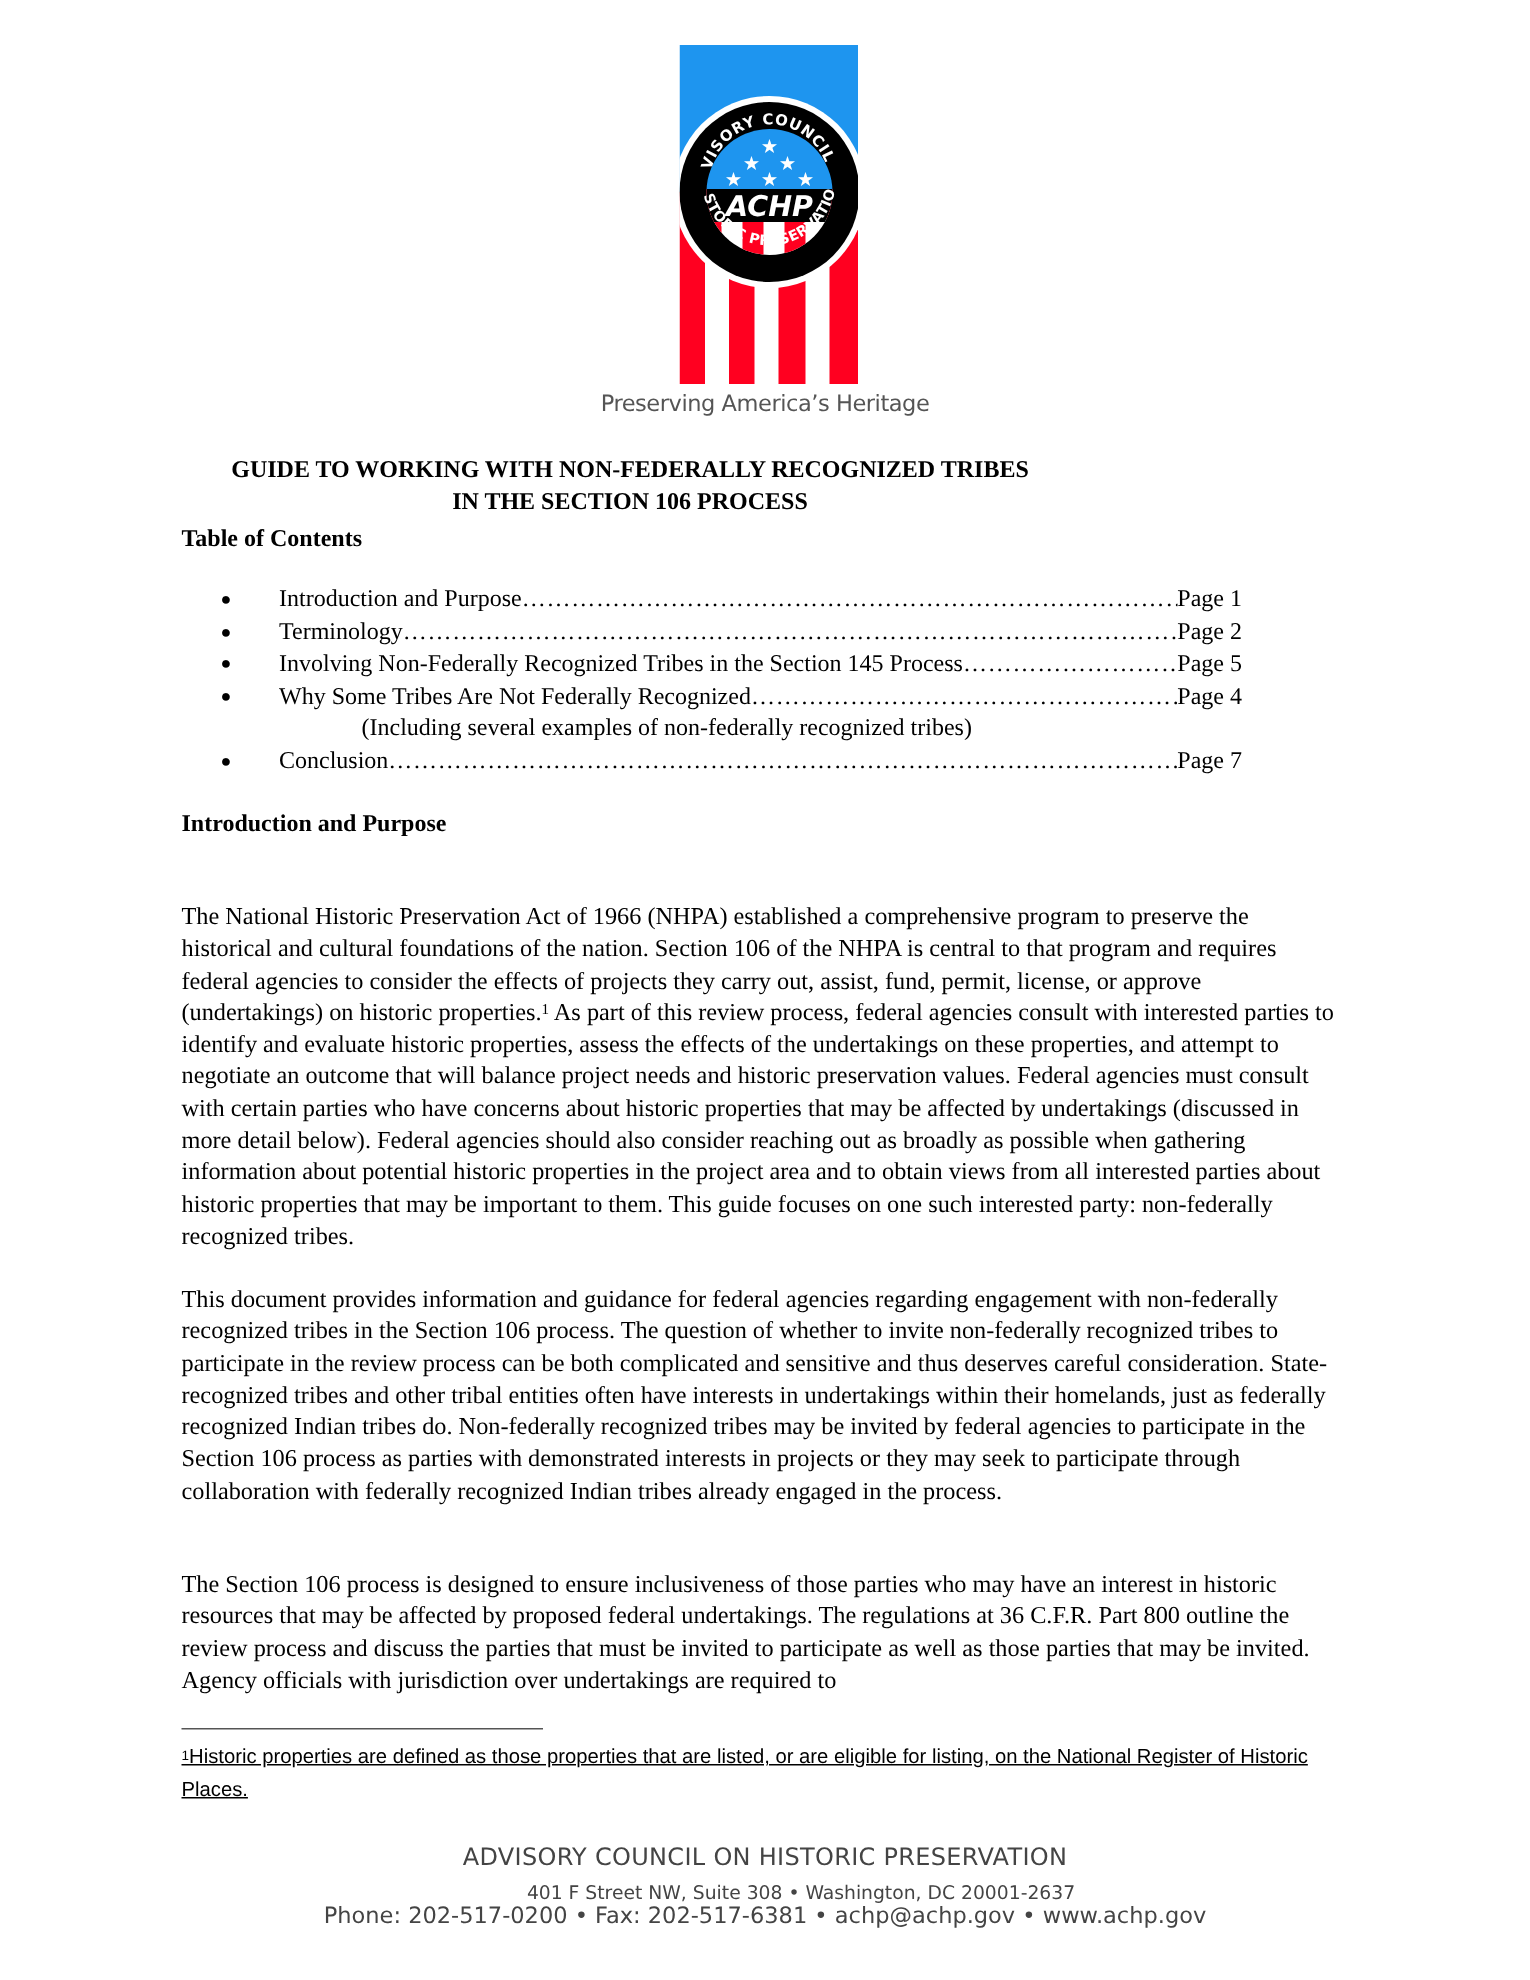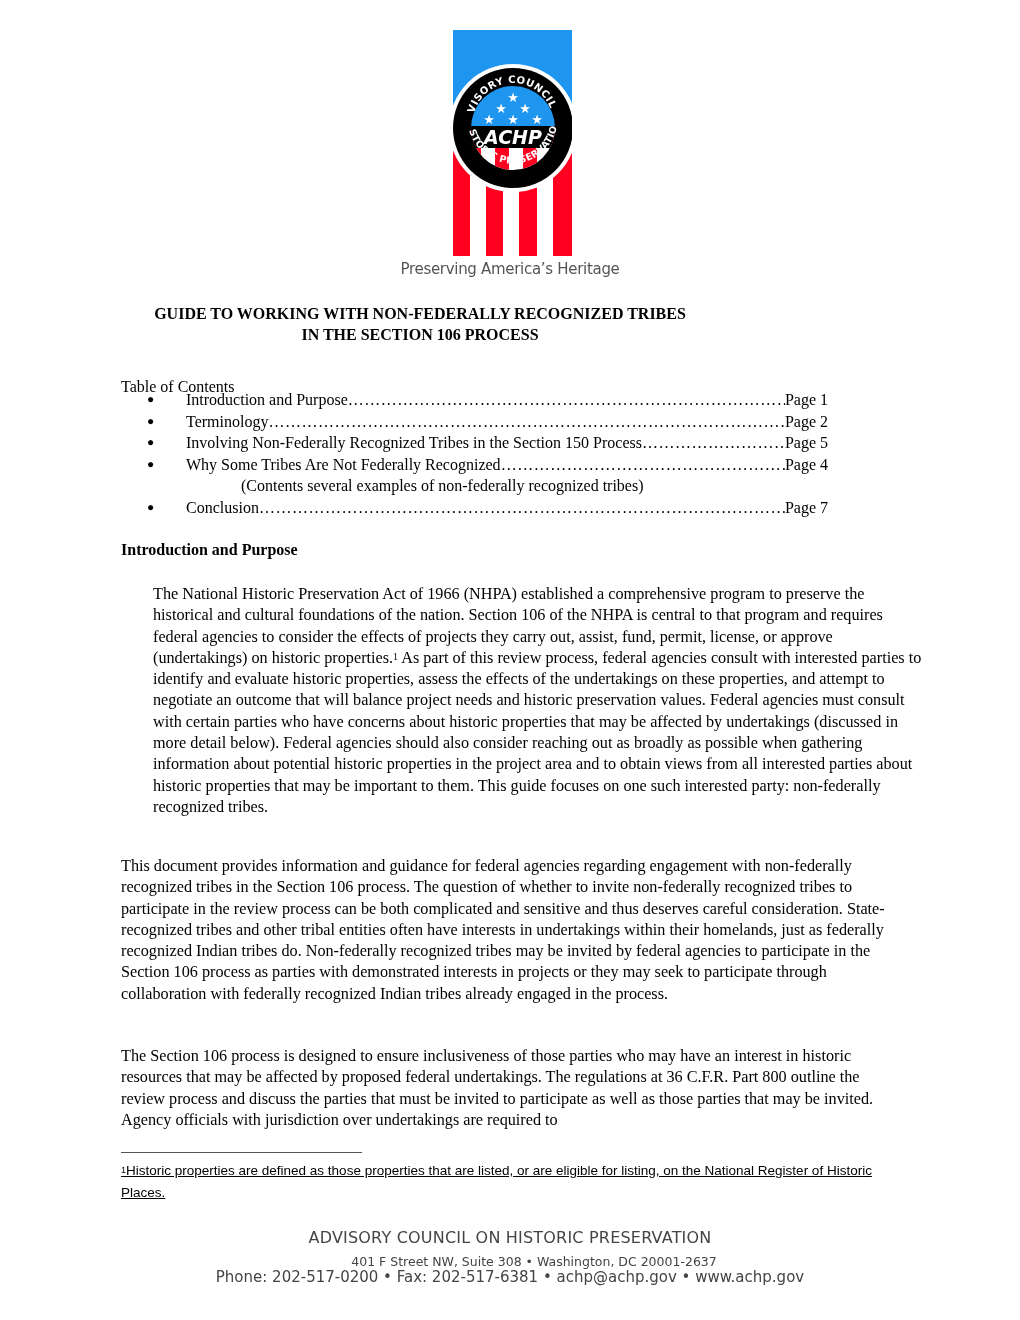--- a/index.html
+++ b/index.html
@@ -11,7 +11,7 @@
              color: #555; letter-spacing: -0.3px; }
   .title { position: absolute; left: 0; top: 303px; width: 840px; text-align: center;
            font-weight: bold; font-size: 16px; line-height: 21px; }
-  .toc-heading { position: absolute; left: 121px; top: 378px; font-weight: normal; font-size: 16px; }
+  .toc-heading { position: absolute; left: 121px; top: 351px; font-weight: bold; font-size: 16px; }
   .toc { position: absolute; left: 121px; top: 389px; width: 707px; margin: 0; padding: 0; list-style: none; font-size: 16px; }
   .toc li { position: relative; height: 21.5px; line-height: 21.5px; white-space: nowrap; }
   .toc .bullet { position: absolute; left: 26px; top: 0; font-size: 12px; }

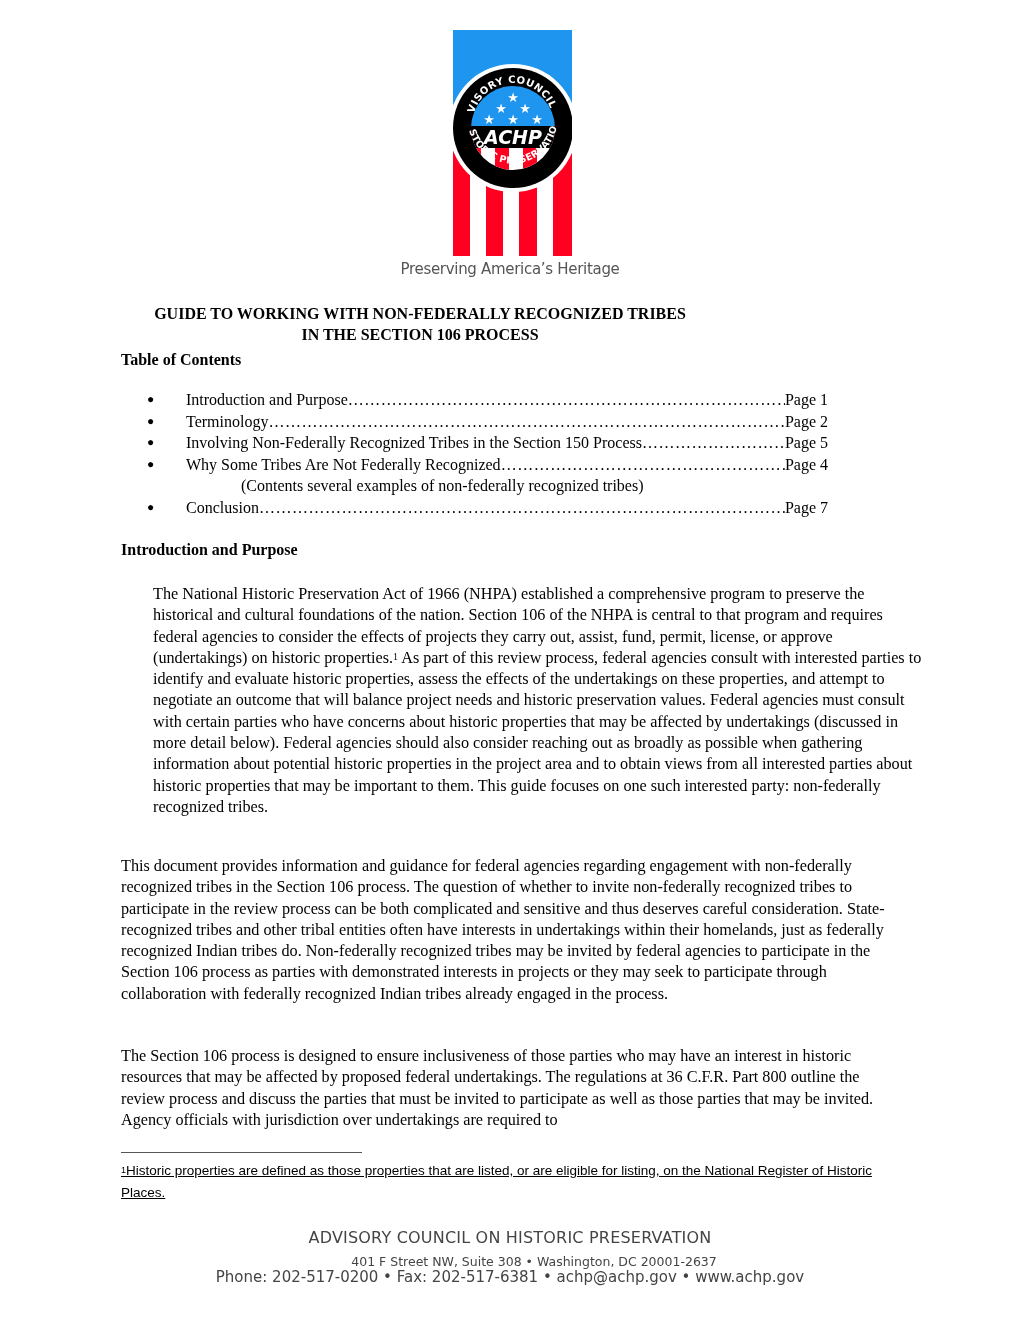--- a/index.html
+++ b/index.html
@@ -108,7 +108,7 @@
   <li>
     <span class="bullet">●</span>
     <span class="entry">
-      <span class="txt">Involving Non-Federally Recognized Tribes in the Section 150 Process</span>
+      <span class="txt">Involving Non-Federally Recognized Tribes in the Section 145 Process</span>
       <span class="dots">…………………………………</span>
       <span class="pg">Page 5</span>
     </span>

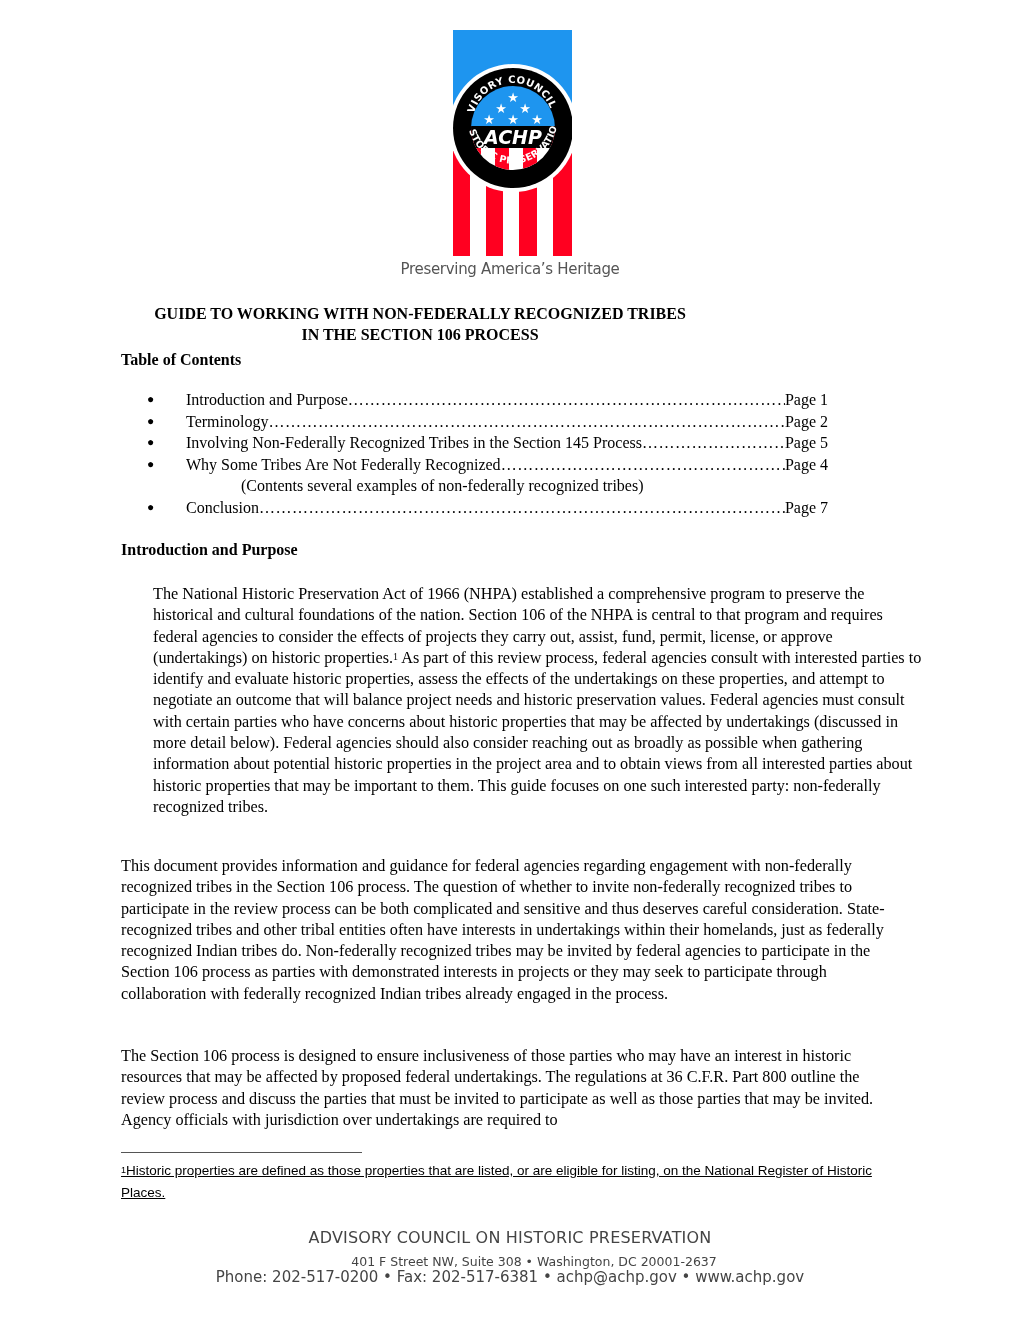--- a/index.html
+++ b/index.html
@@ -122,7 +122,7 @@
     </span>
   </li>
   <li>
-    <span class="sub">(Contents several examples of non-federally recognized tribes)</span>
+    <span class="sub">(Including several examples of non-federally recognized tribes)</span>
   </li>
   <li>
     <span class="bullet">●</span>

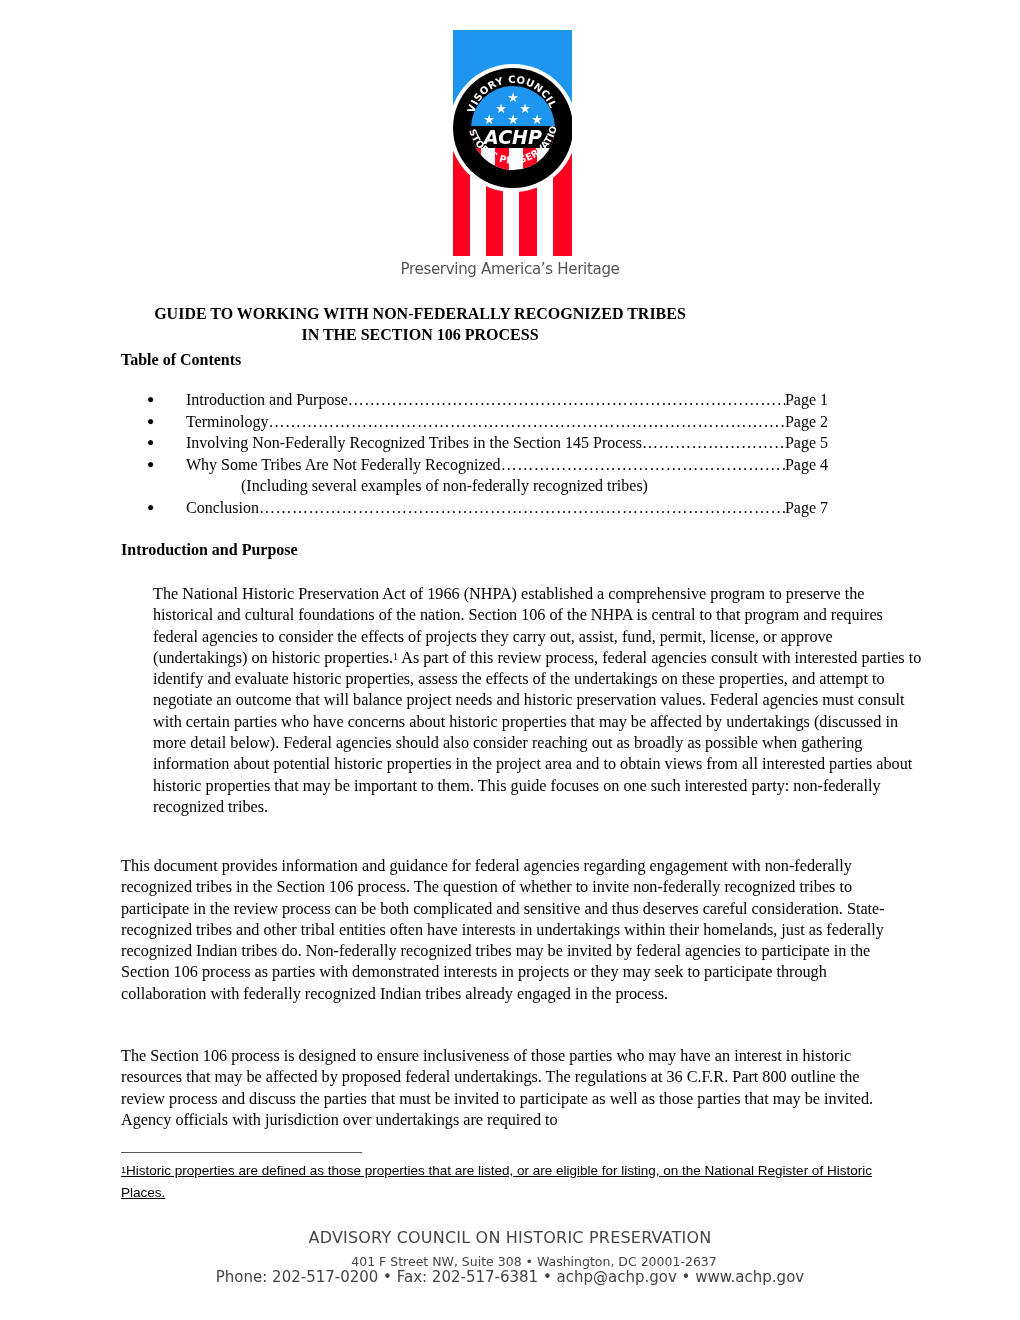--- a/index.html
+++ b/index.html
@@ -23,7 +23,7 @@
   .section-heading { position: absolute; left: 121px; top: 541px; font-weight: bold; font-size: 16px; }
   .para { position: absolute; left: 121px; width: 770px; font-size: 16.2px; line-height: 21.3px;
           margin: 0; text-align: left; }
-  .p1 { top: 584px; margin-left: 32px; }
+  .p1 { top: 601px; }
   .p2 { top: 856px; }
   .p3 { top: 1046px; }
   sup { font-size: 10px; vertical-align: top; position: relative; top: -2px; }

